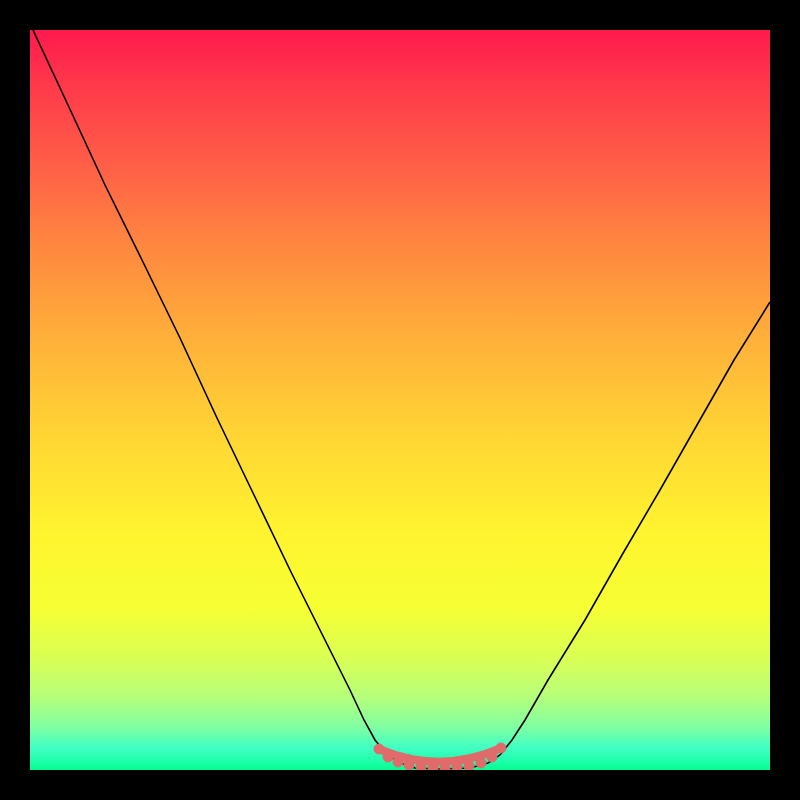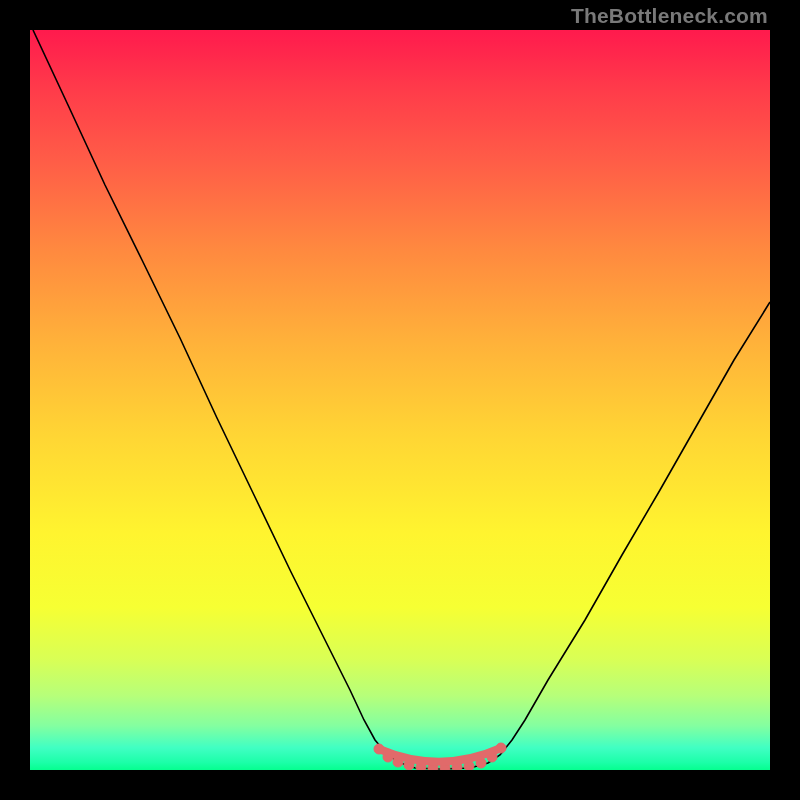--- a/index.html
+++ b/index.html
@@ -113,7 +113,6 @@
     </svg>
   </div>
 
-  <div class="watermark">TheBottleneck.com</div>
 </div>
 
 </body></html>

